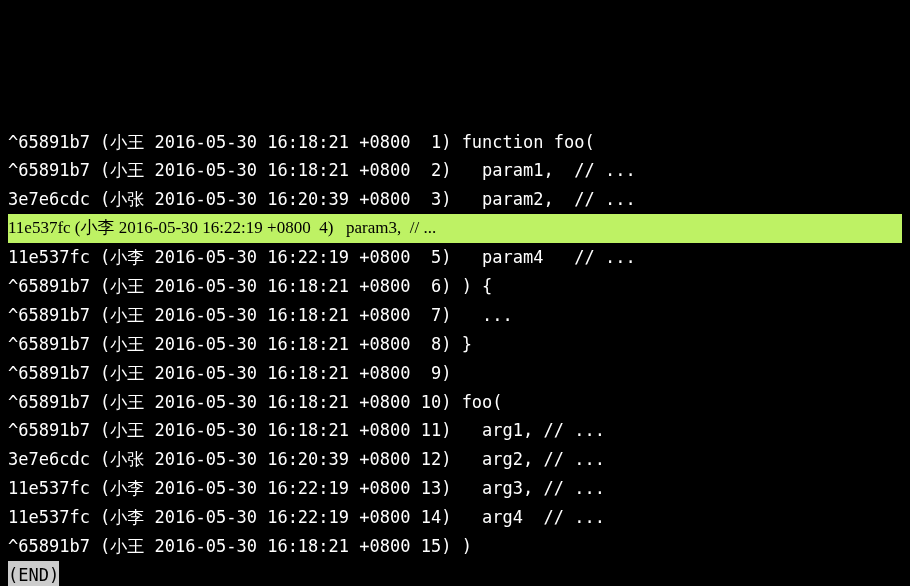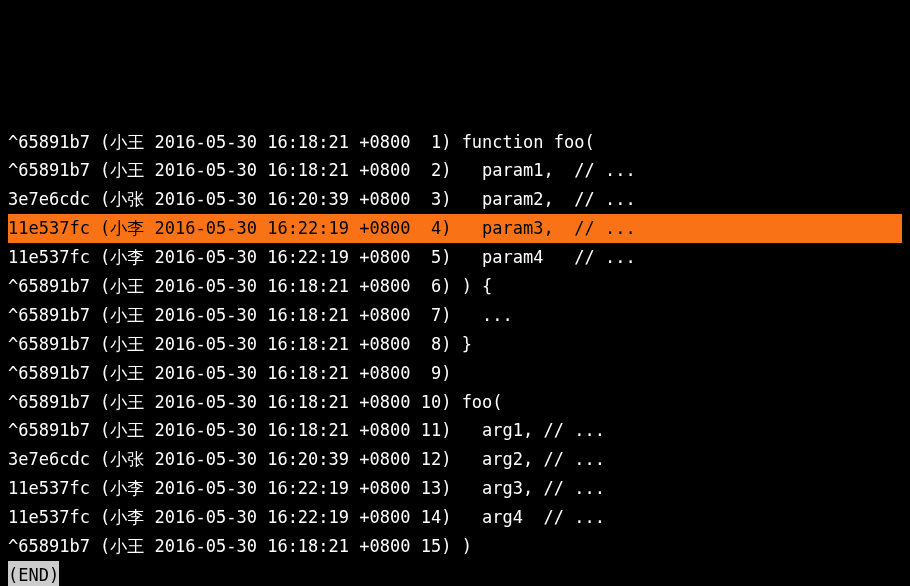--- a/index.html
+++ b/index.html
@@ -23,8 +23,9 @@
       display: block;
     }
     .highlighted {
-      background: #f97316;
+      background: #bef264;
       color: #000;
+      font-family: Liberation Serif, serif;
     }
     .end-marker {
       background: #ccc;

